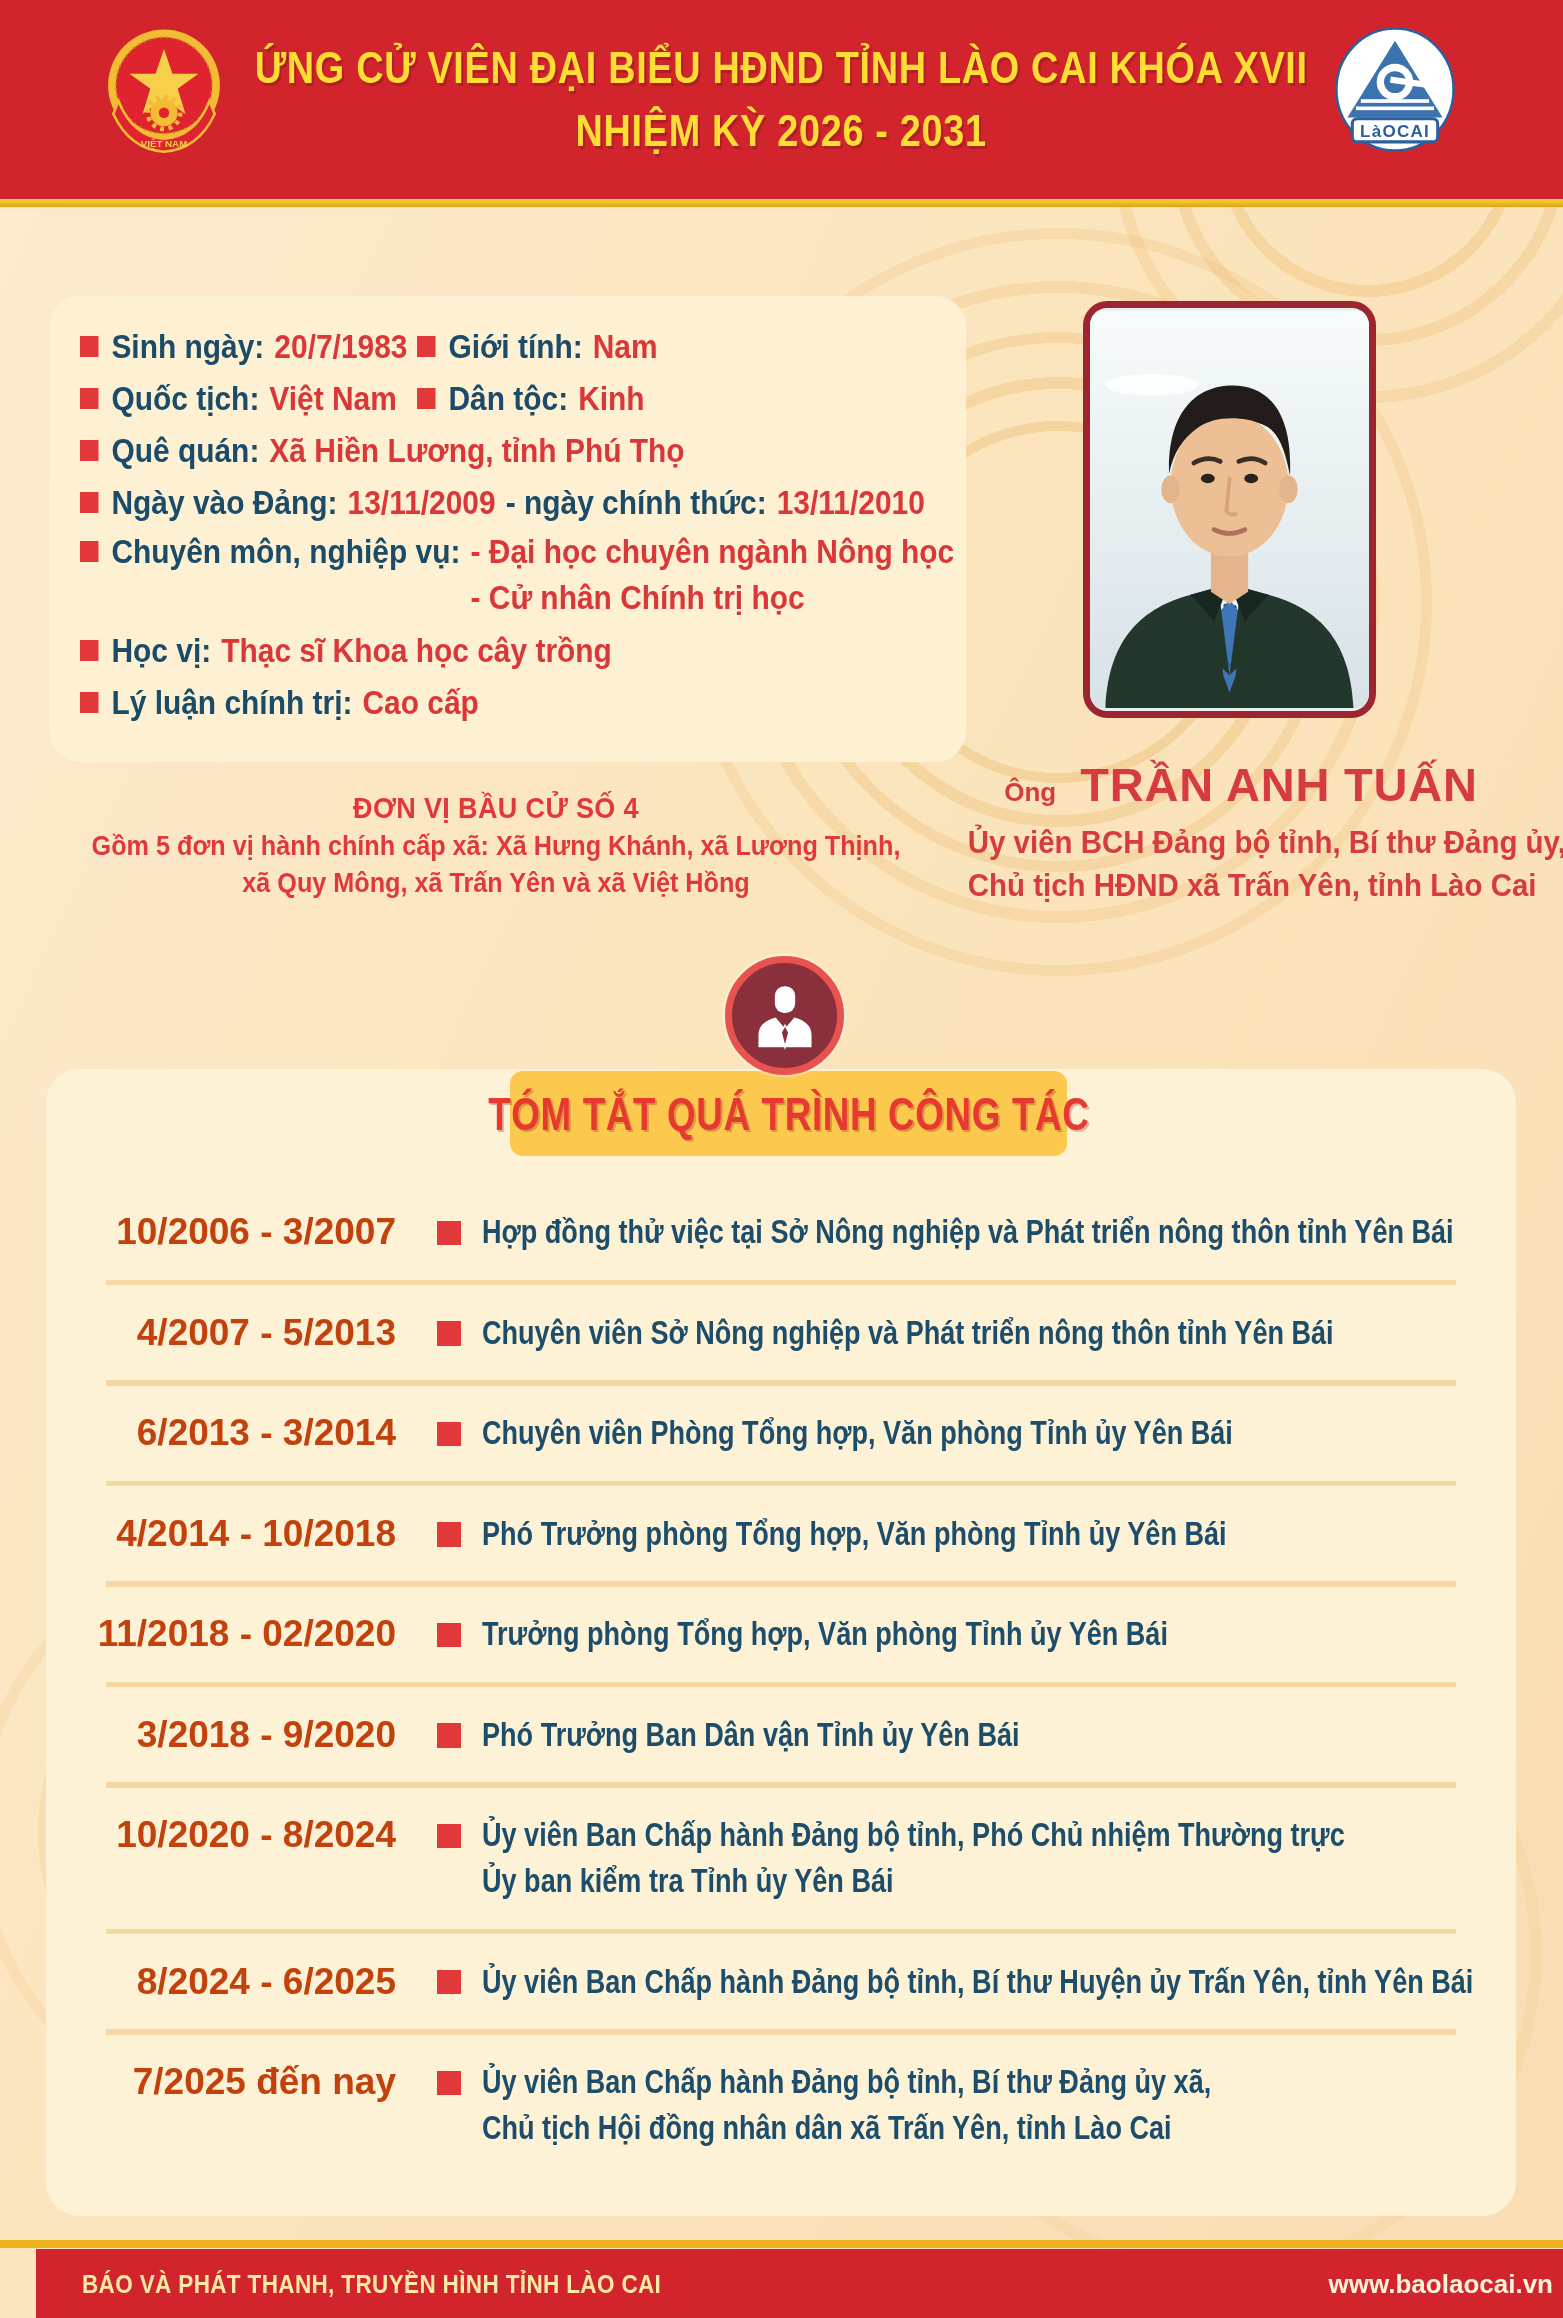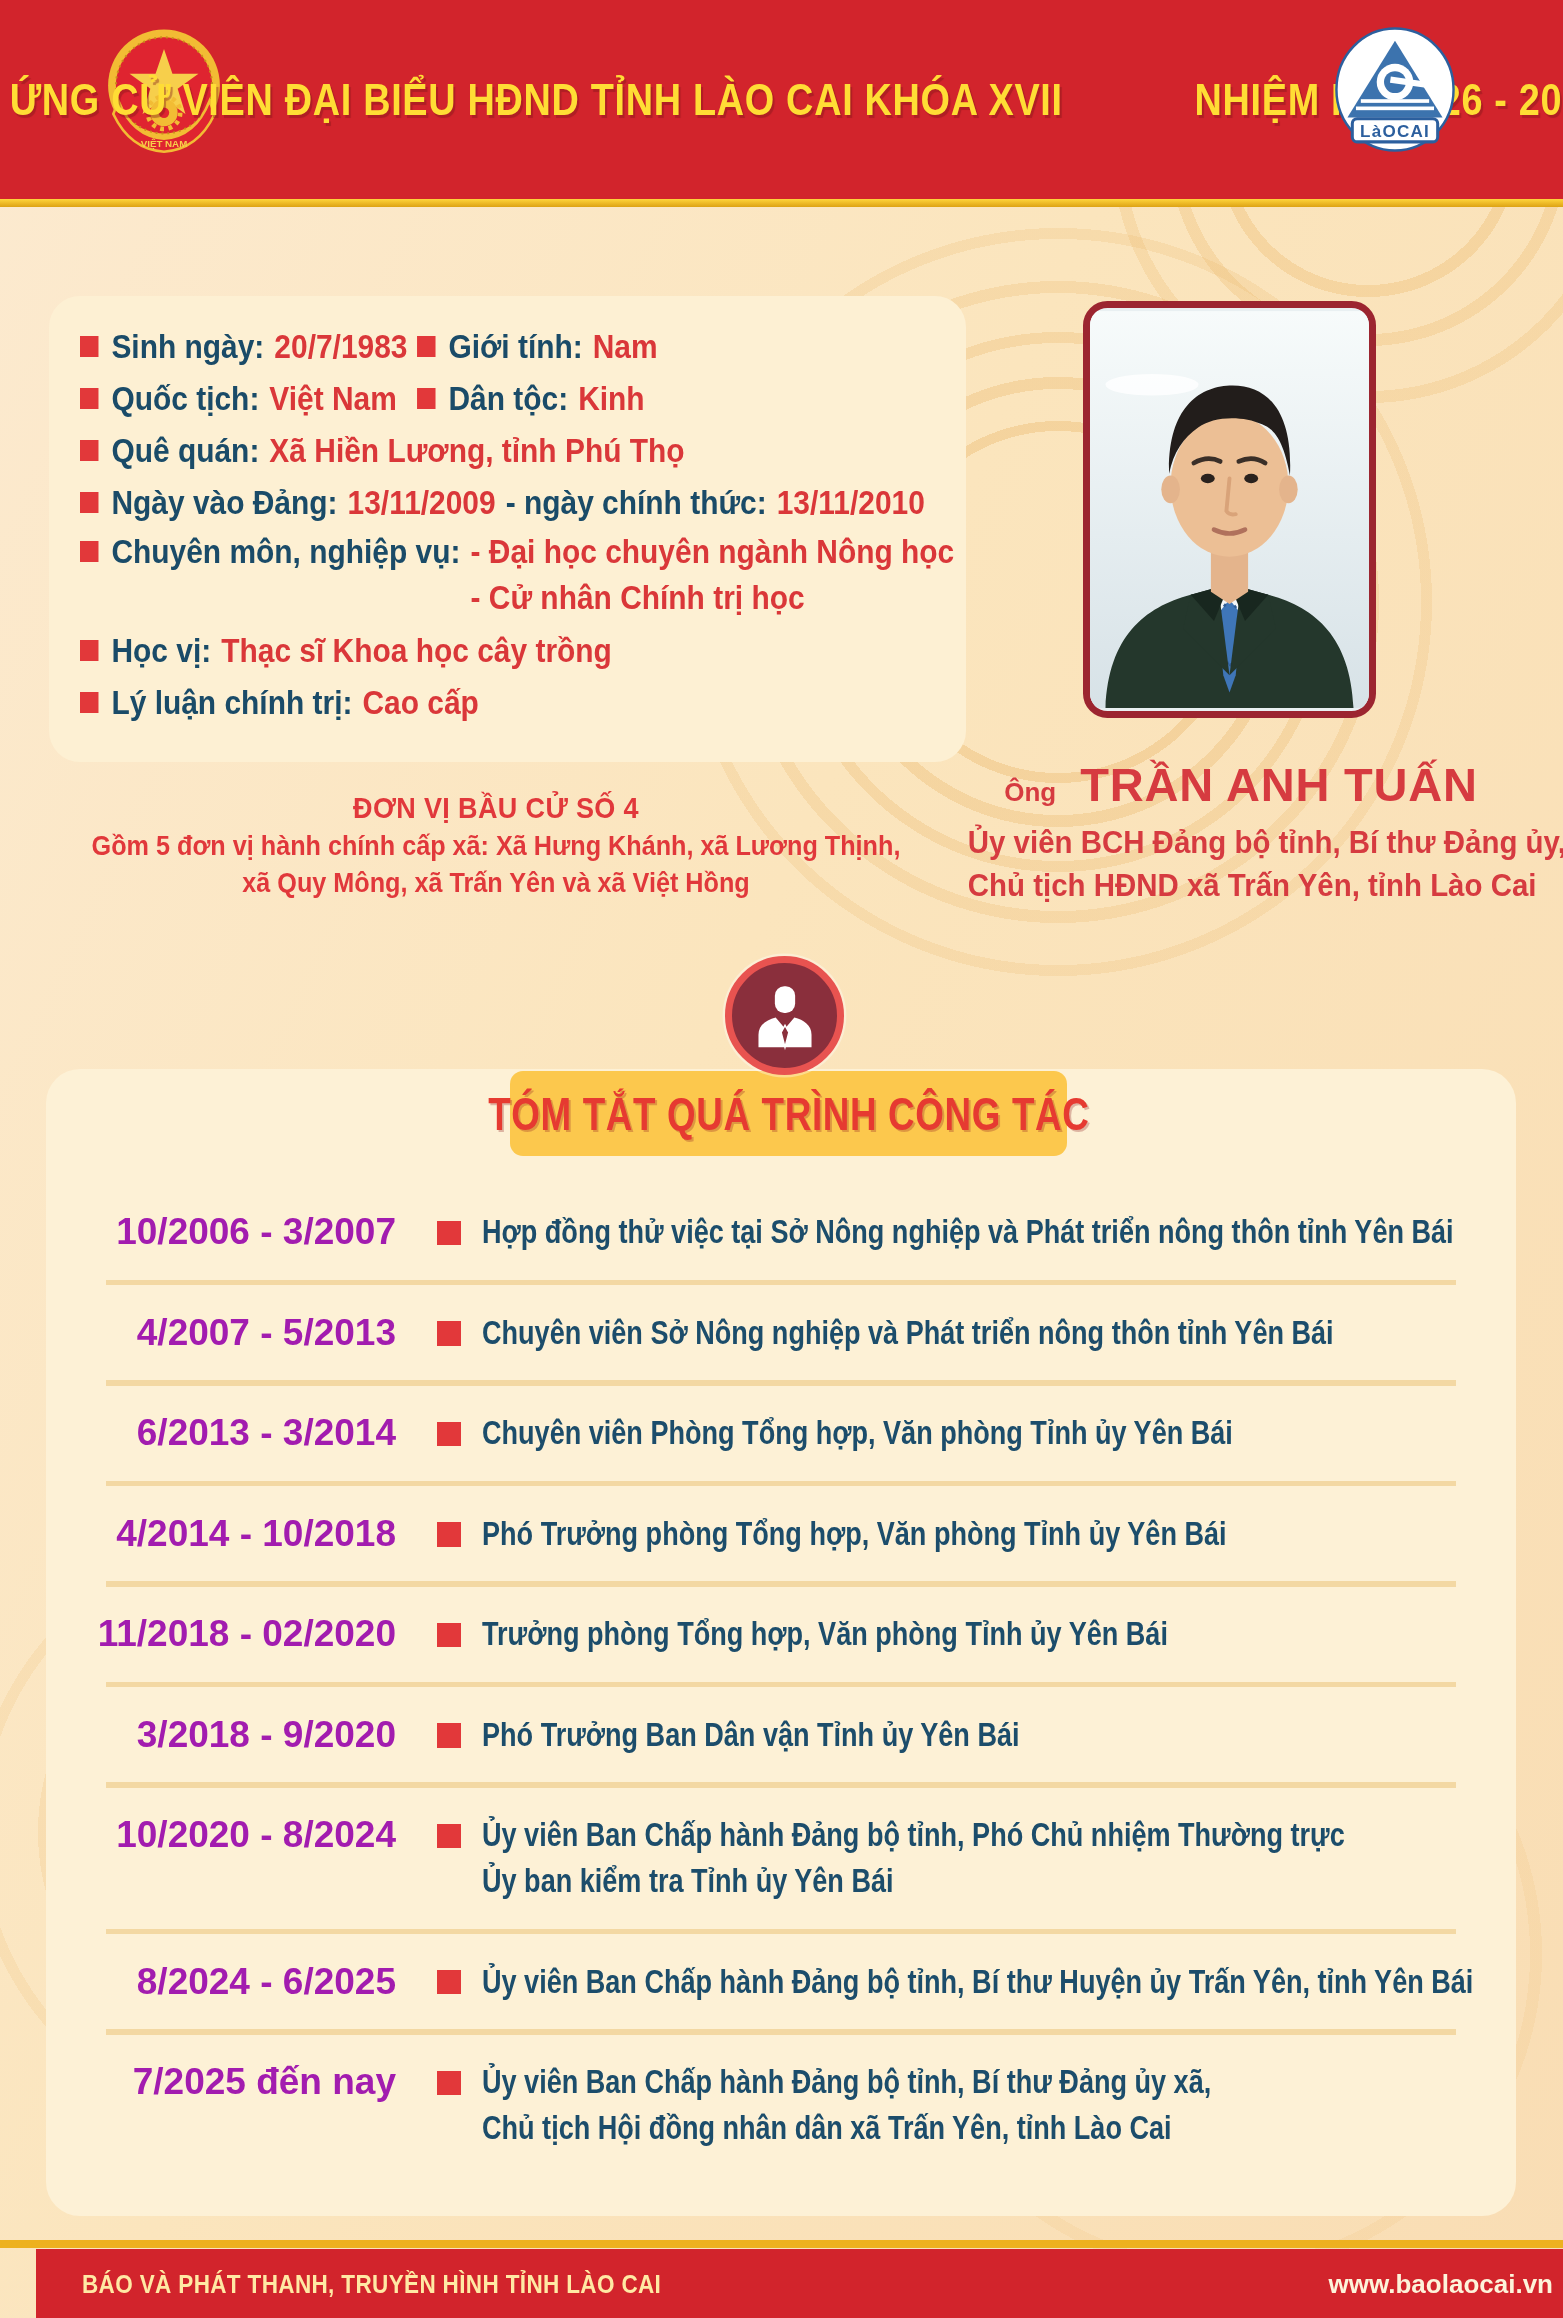--- a/index.html
+++ b/index.html
@@ -18,7 +18,7 @@
   .gold-line{position:absolute;left:0;top:199px;width:1563px;height:8.1px;
              background:linear-gradient(#ffd53c,#dda214);z-index:3;}
   .header-title{position:absolute;left:244px;top:0;width:1075px;height:199px;z-index:4;
-                display:flex;align-items:center;justify-content:center;gap:13px;}
+                display:flex;flex-direction:column;align-items:center;justify-content:center;gap:13px;}
   .title-line{font-size:44px;font-weight:800;color:#ffdd35;white-space:nowrap;letter-spacing:0.8px;
               transform:scaleX(.86);text-shadow:2.4px 3.3px 0.8px rgba(125,22,26,.4);}
   .emblem{position:absolute;left:99px;top:23px;width:130px;height:143px;z-index:4;}

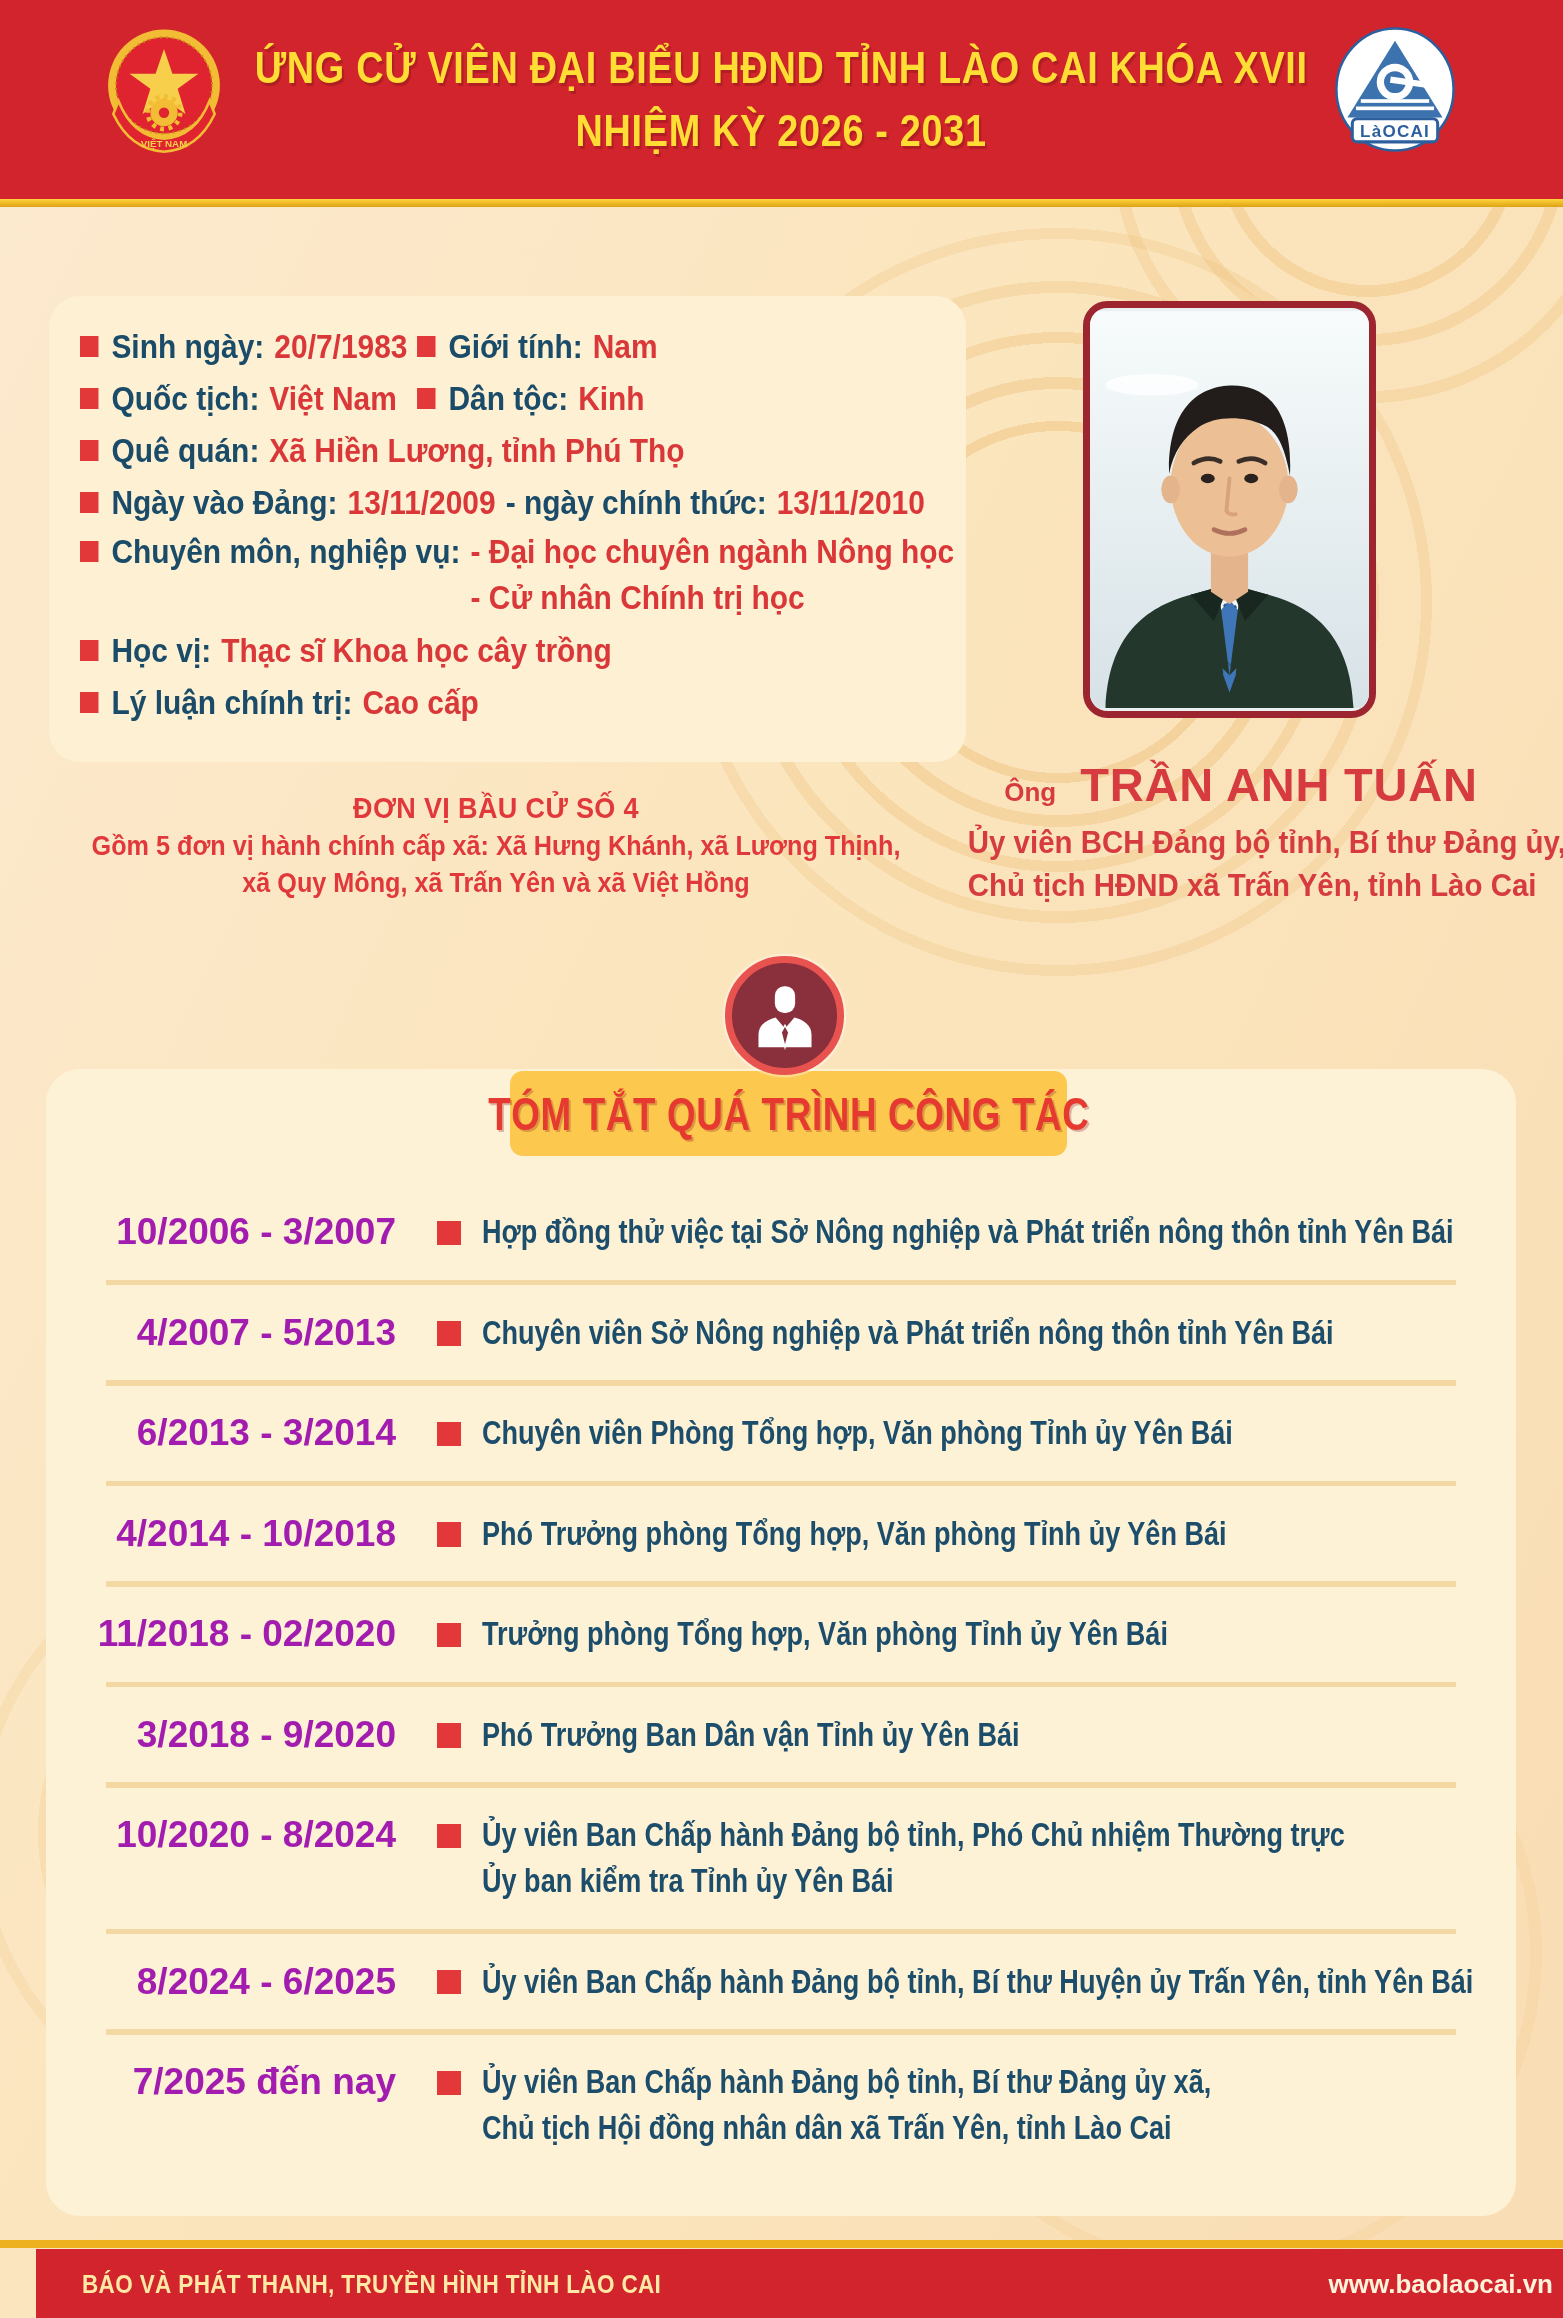--- a/index.html
+++ b/index.html
@@ -66,7 +66,7 @@
                 border-radius:34px;z-index:2;}
   .rows{position:absolute;left:0;top:116px;width:100%;}
   .row{display:flex;align-items:flex-start;padding:24.4px 33px 24.4px 0;}
-  .date{width:350px;text-align:right;font-size:37px;font-weight:700;color:#a21caf;line-height:46px;flex:0 0 auto;white-space:nowrap;}
+  .date{width:350px;text-align:right;font-size:37px;font-weight:700;color:#c2410c;line-height:46px;flex:0 0 auto;white-space:nowrap;}
   .bullet2{width:24.4px;height:24.4px;background:#e2383a;flex:0 0 auto;margin:11.4px 21px 0 41px;}
   .desc{font-size:33px;font-weight:700;color:#1c4d6b;line-height:46px;transform:scaleX(.82);transform-origin:left top;}
   .desc div{white-space:nowrap;}

